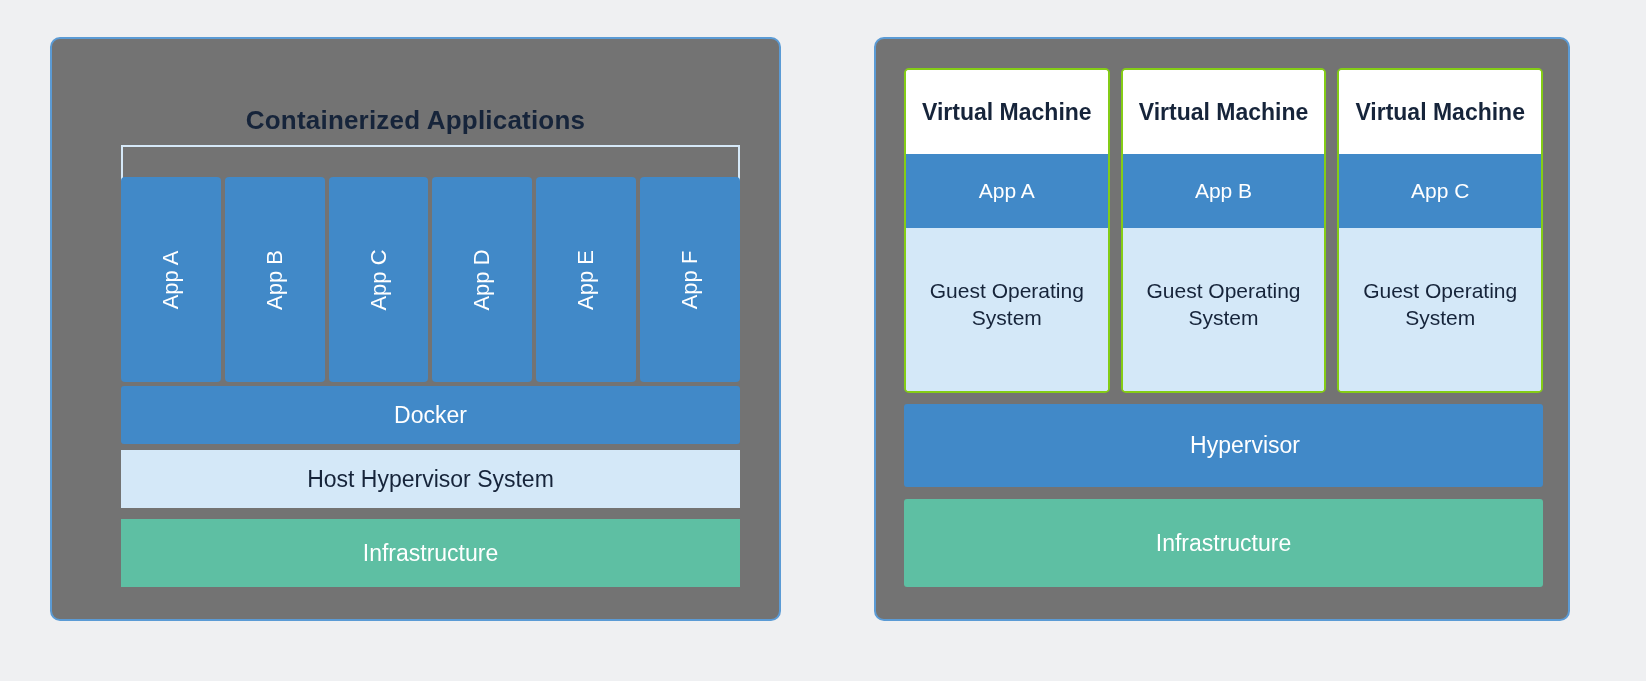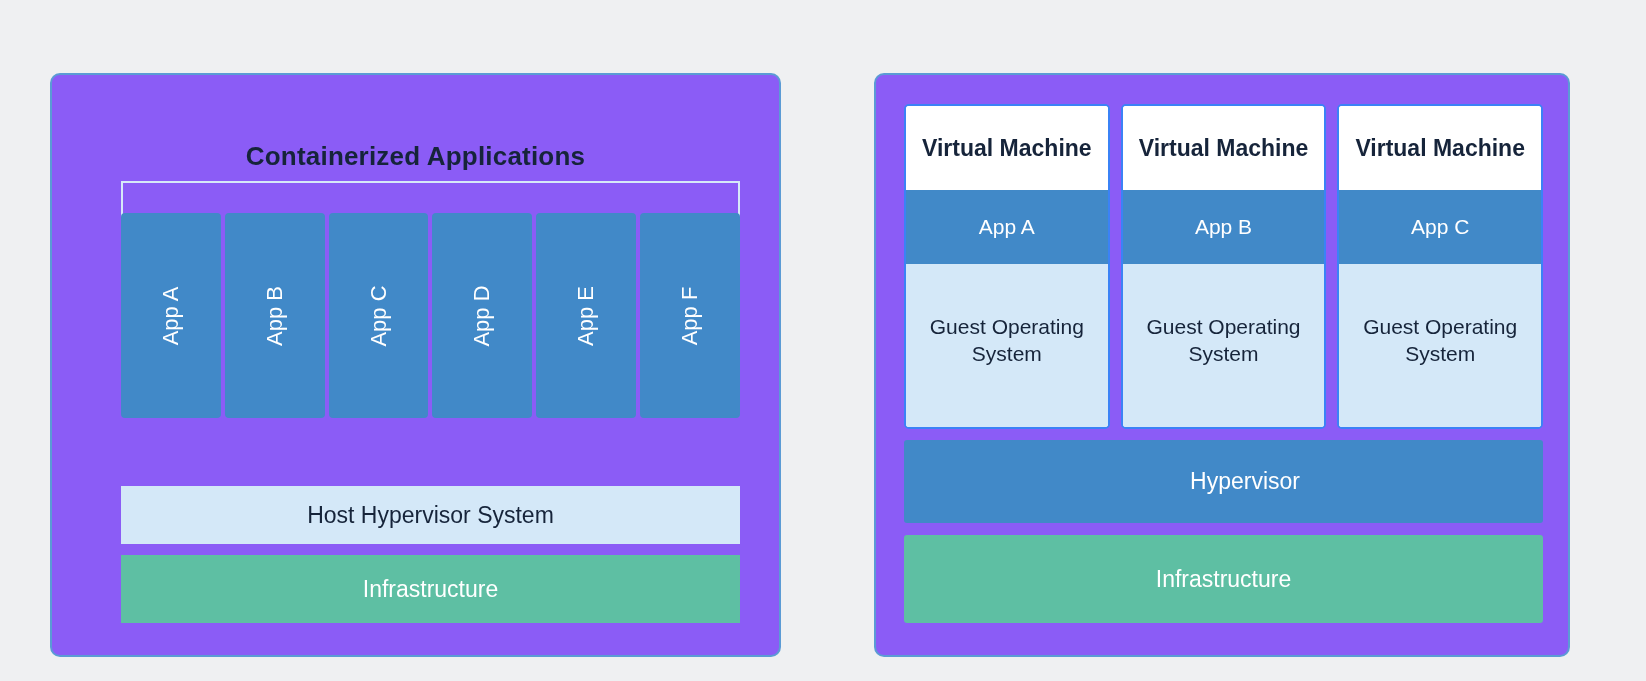--- a/index.html
+++ b/index.html
@@ -28,10 +28,9 @@
   
   .panel {
     position: absolute;
-    background: #8b5cf6;
+    background: #737373;
     border: 2px solid #5b9bd5;
     border-radius: 10px;
-    margin-top: 36px;
   }
   #panel-containers {
     left: 50px;

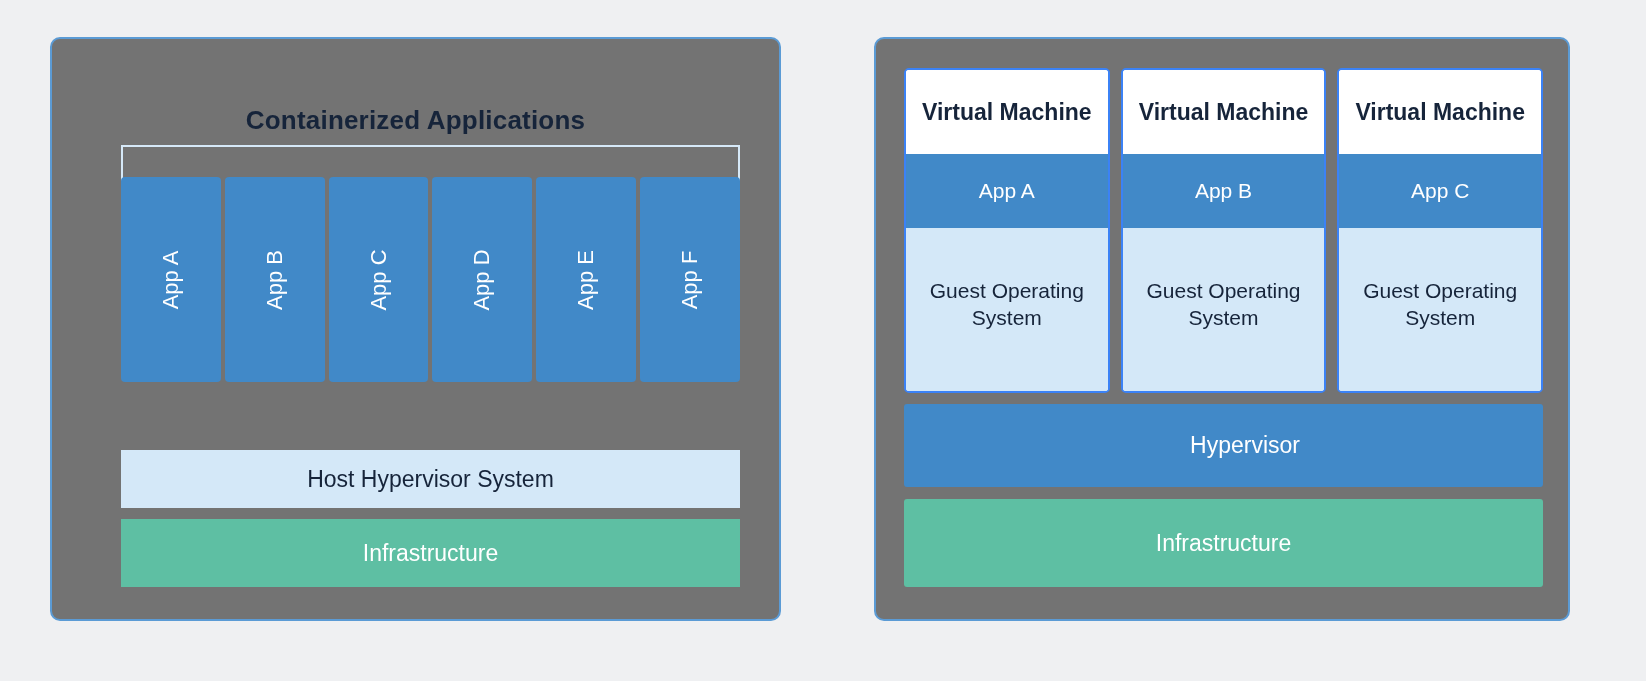--- a/index.html
+++ b/index.html
@@ -135,7 +135,7 @@
   }
   .vm-card {
     flex: 1 1 0;
-    border: 2px solid #3b82f6;
+    border: 2px solid #84cc16;
     border-radius: 5px;
     overflow: hidden;
     display: flex;

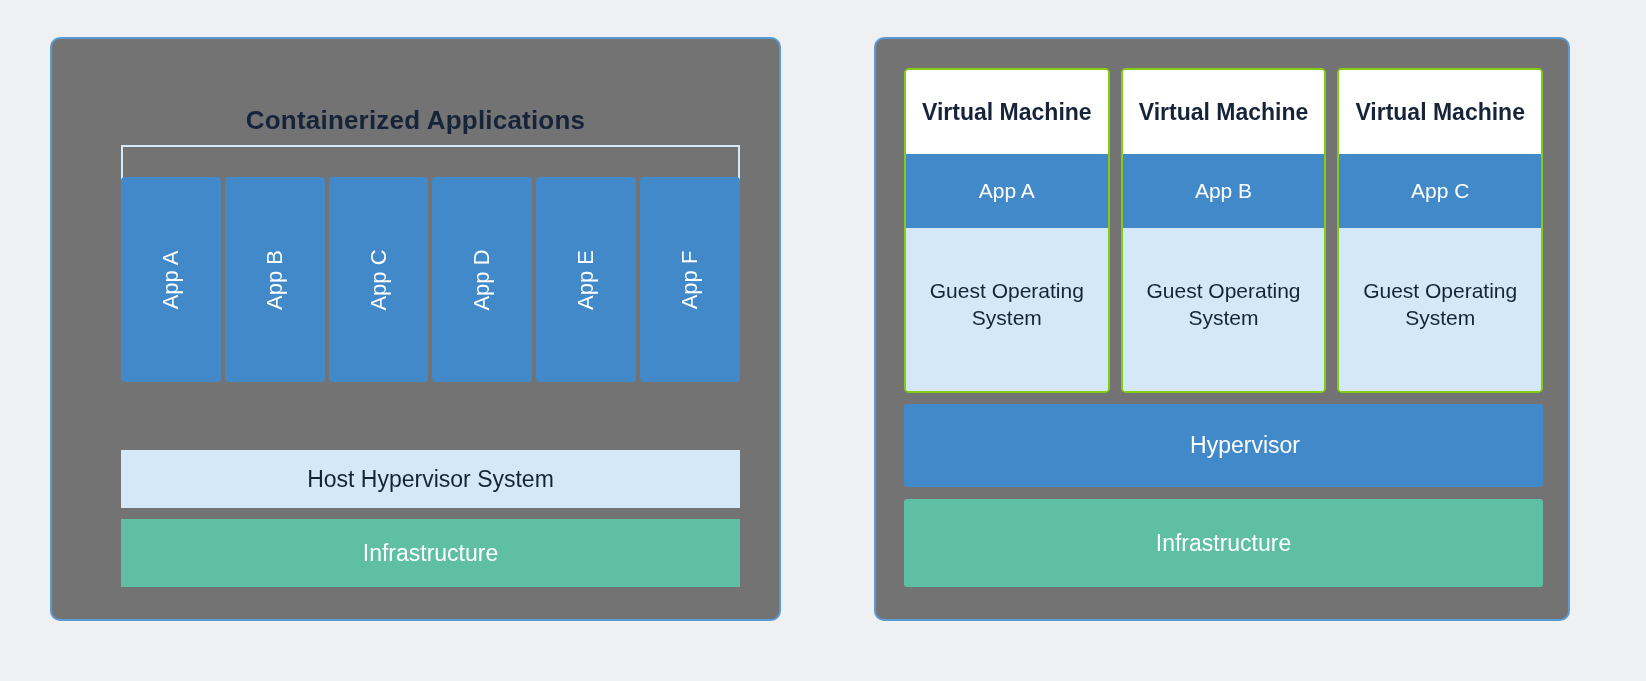--- a/index.html
+++ b/index.html
@@ -231,6 +231,7 @@
       </div>
     </div>
 
+    <div class="bar bar-docker">Docker</div>
 
     <div class="bar bar-hostos">Host Hypervisor System</div>
 

